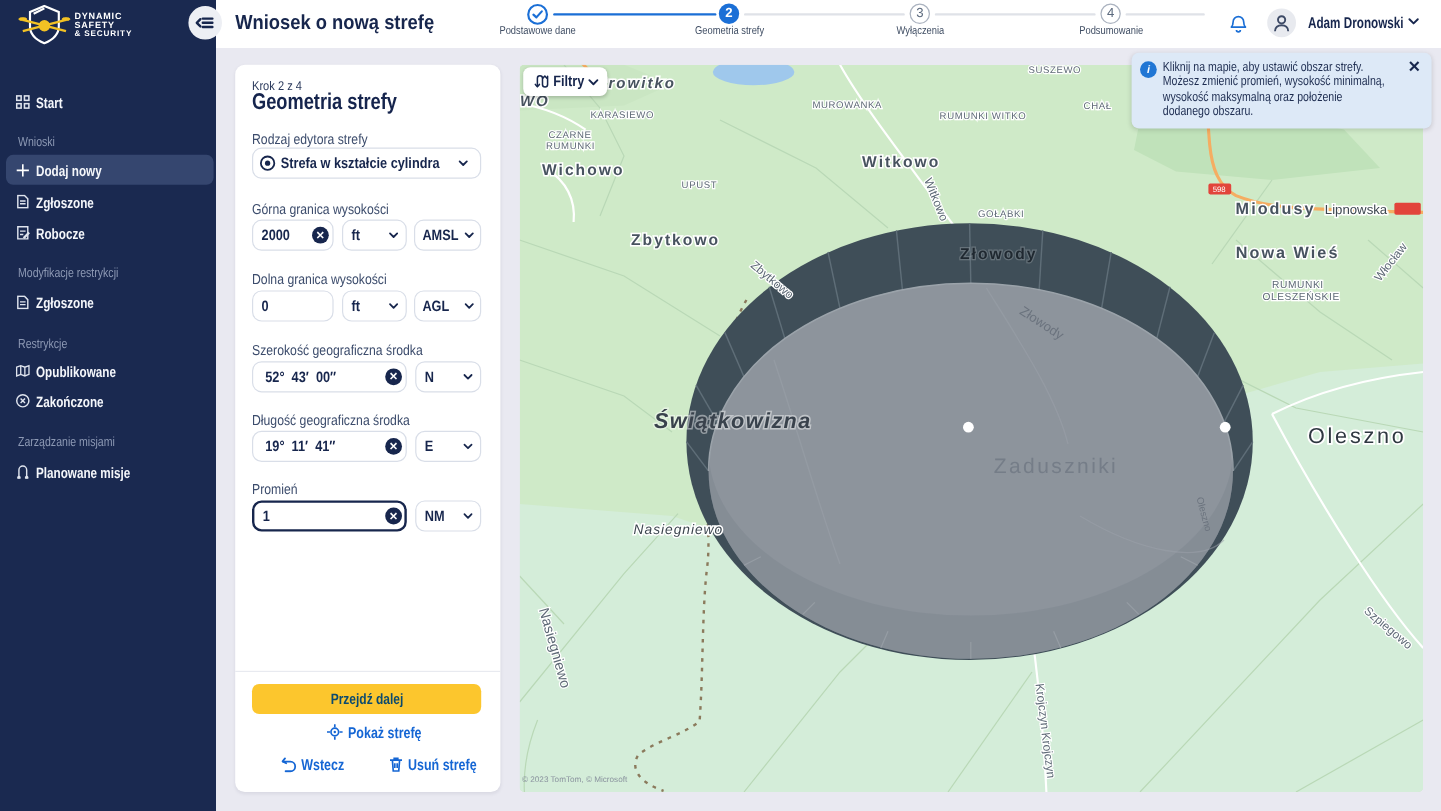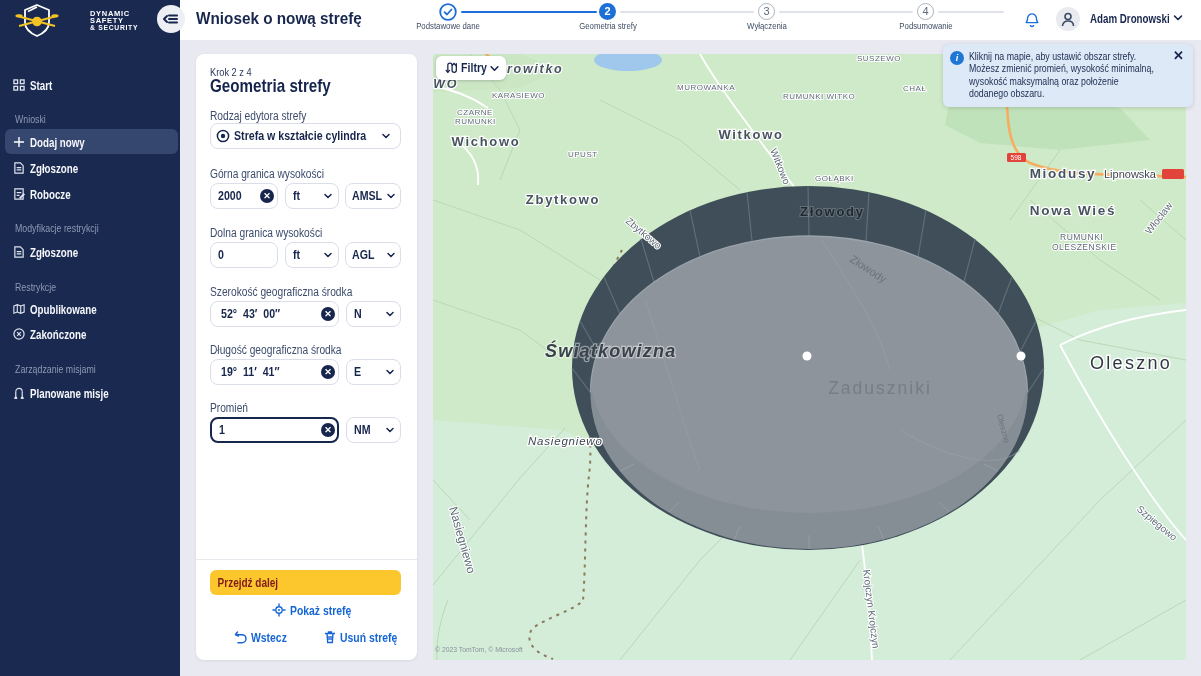--- a/index.html
+++ b/index.html
@@ -249,7 +249,7 @@
       <ellipse cx="41" cy="11.9" rx="3.4" ry="1.3" stroke-width="0.6"></ellipse>
     </g>
   </svg>
-  <div class="abs" style="left:62px;top:10px;color:#fff;font-size:7.5px;font-weight:bold;letter-spacing:0.7px;line-height:7px;margin-left:28px;">DYNAMIC<br>SAFETY<br><span style="font-size:6.8px">&amp; SECURITY</span></div>
+  <div class="abs" style="left:62px;top:10px;color:#fff;font-size:7.5px;font-weight:bold;letter-spacing:0.7px;line-height:7px;">DYNAMIC<br>SAFETY<br><span style="font-size:6.8px">&amp; SECURITY</span></div>
 </div>
 
 <div style="z-index:3;position:absolute;left:0;top:0;width:180px;">

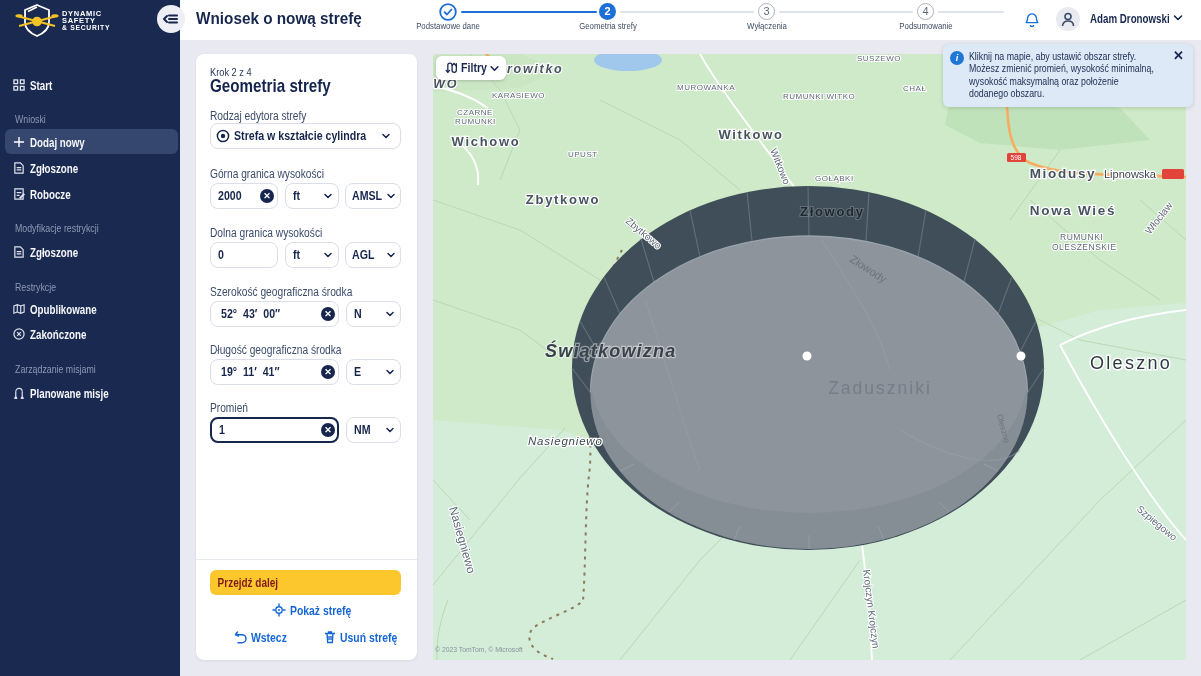--- a/index.html
+++ b/index.html
@@ -40,7 +40,7 @@
   #krok { position:absolute; left:14px; top:12px; font-size:10.5px; color:#2b3a5c; transform:scaleX(0.88); transform-origin:left top; }
   #geom-h { position:absolute; left:14px; top:21px; font-size:19px; font-weight:bold; color:#15244d; white-space:nowrap; transform:scaleX(0.8); transform-origin:left top; }
   #divider { position:absolute; left:0; top:505px; width:221px; height:1px; background:#e8eaf0; }
-  #nextbtn { position:absolute; left:14px; top:516px; width:191px; height:25px; background:#fcc62d; border-radius:6px; line-height:25px; font-size:13px; font-weight:bold; color:#7f1d1d; }
+  #nextbtn { position:absolute; left:14px; top:516px; width:191px; height:25px; background:#fcc62d; border-radius:6px; text-align:center; line-height:25px; font-size:13px; font-weight:bold; color:#0c4a6e; }
   .blue-link { position:absolute; font-size:13px; font-weight:bold; color:#1566d4; white-space:nowrap; transform:scaleX(0.8); transform-origin:left top; }
 
   

